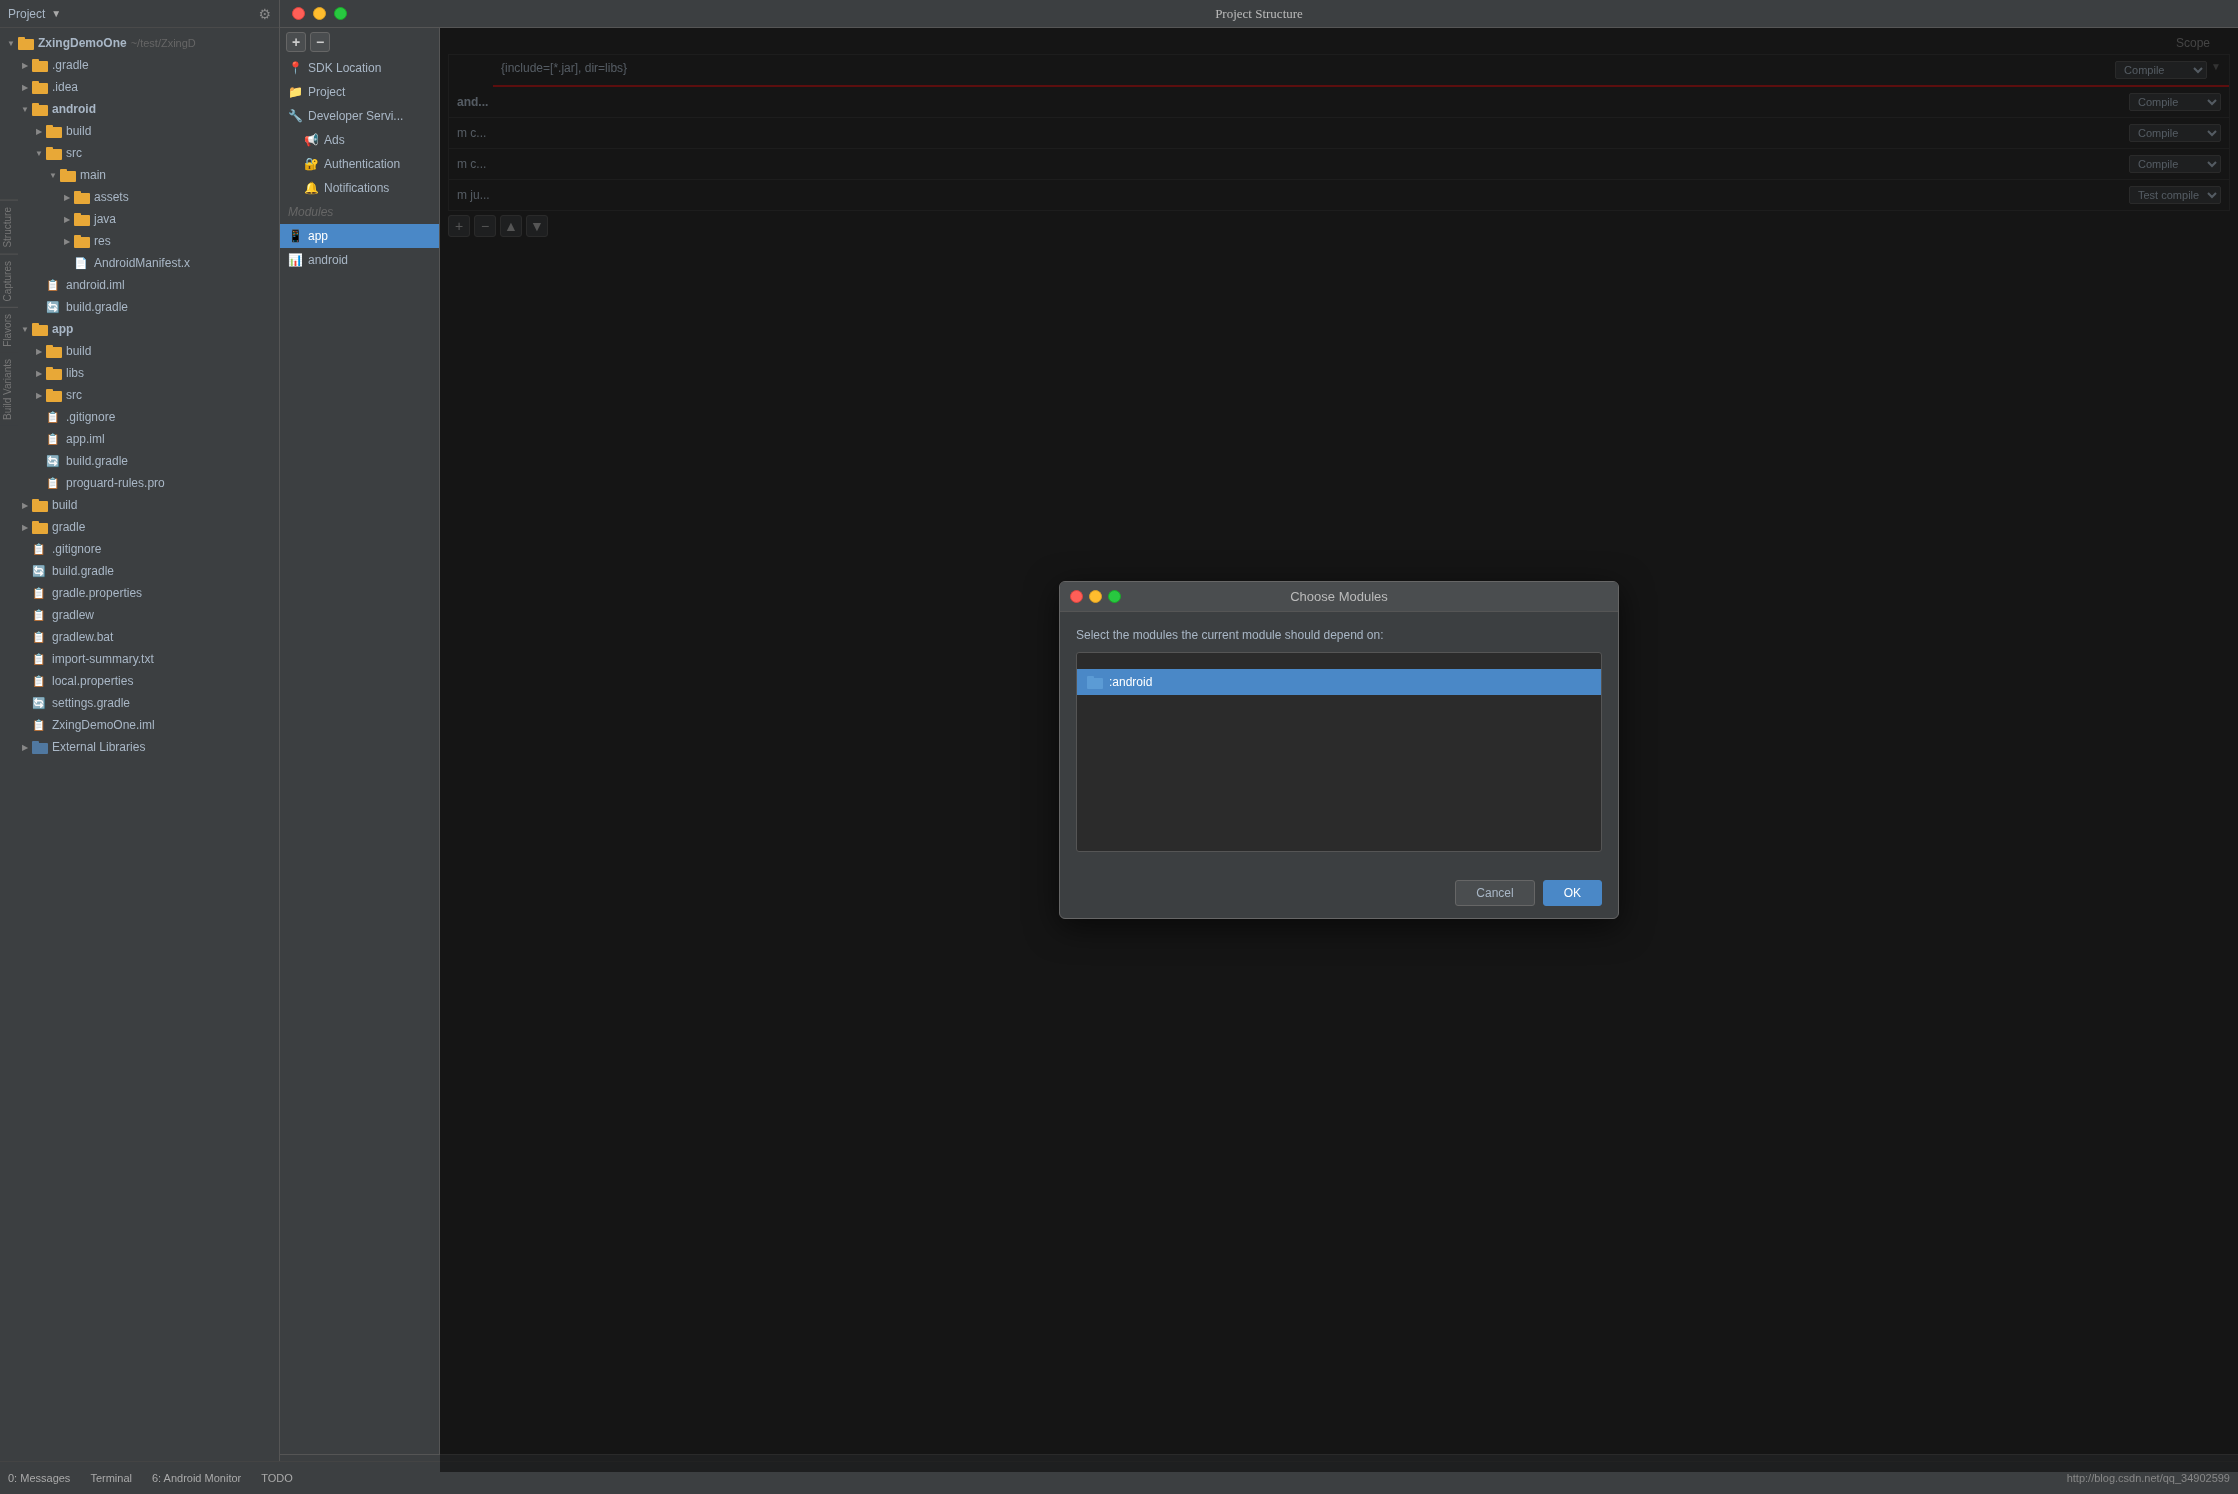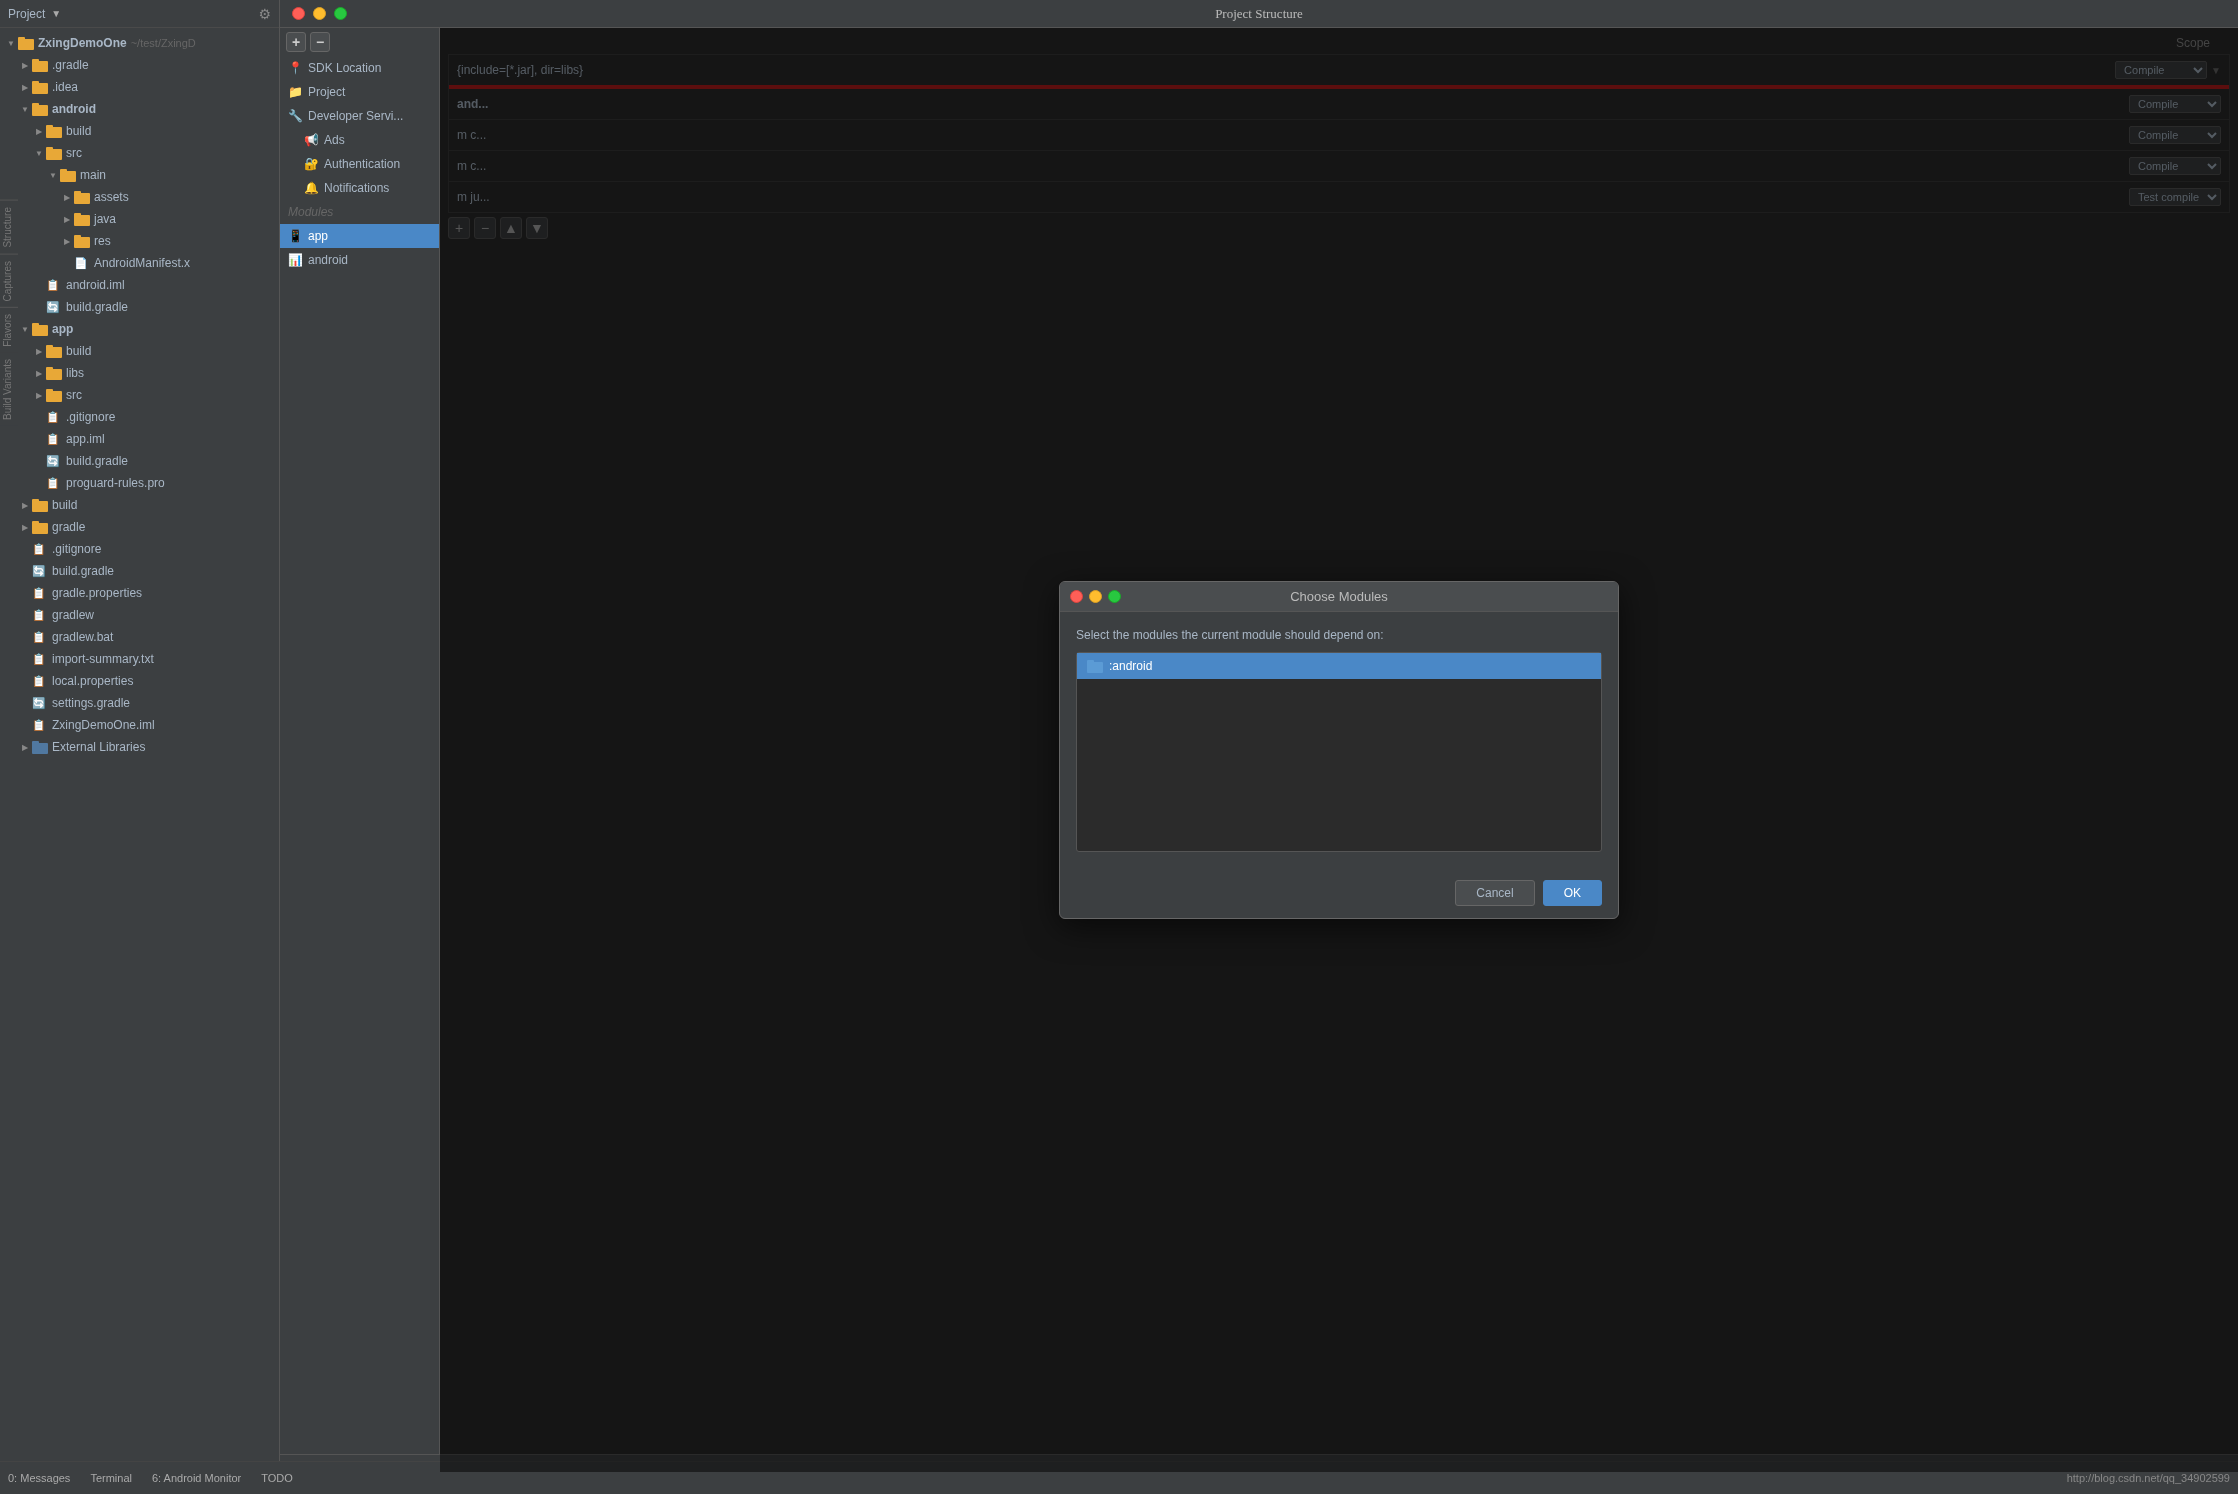--- a/index.html
+++ b/index.html
@@ -658,7 +658,7 @@
       </div>
 
       <div style="background:#2b2b2b;border:1px solid #3a3a3a;">
-        <div style="display:flex;align-items:center;padding:6px 8px;border-bottom:4px solid #b91c1c;">
+        <div style="display:flex;align-items:flex-start;padding:6px 8px;border-bottom:2px solid #b91c1c;margin-left:44px;">
           <span style="flex:1;color:#a9b7c6;font-size:12px;">{include=[*.jar], dir=libs}</span>
           <select class="scope-select">
             <option>Compile</option>

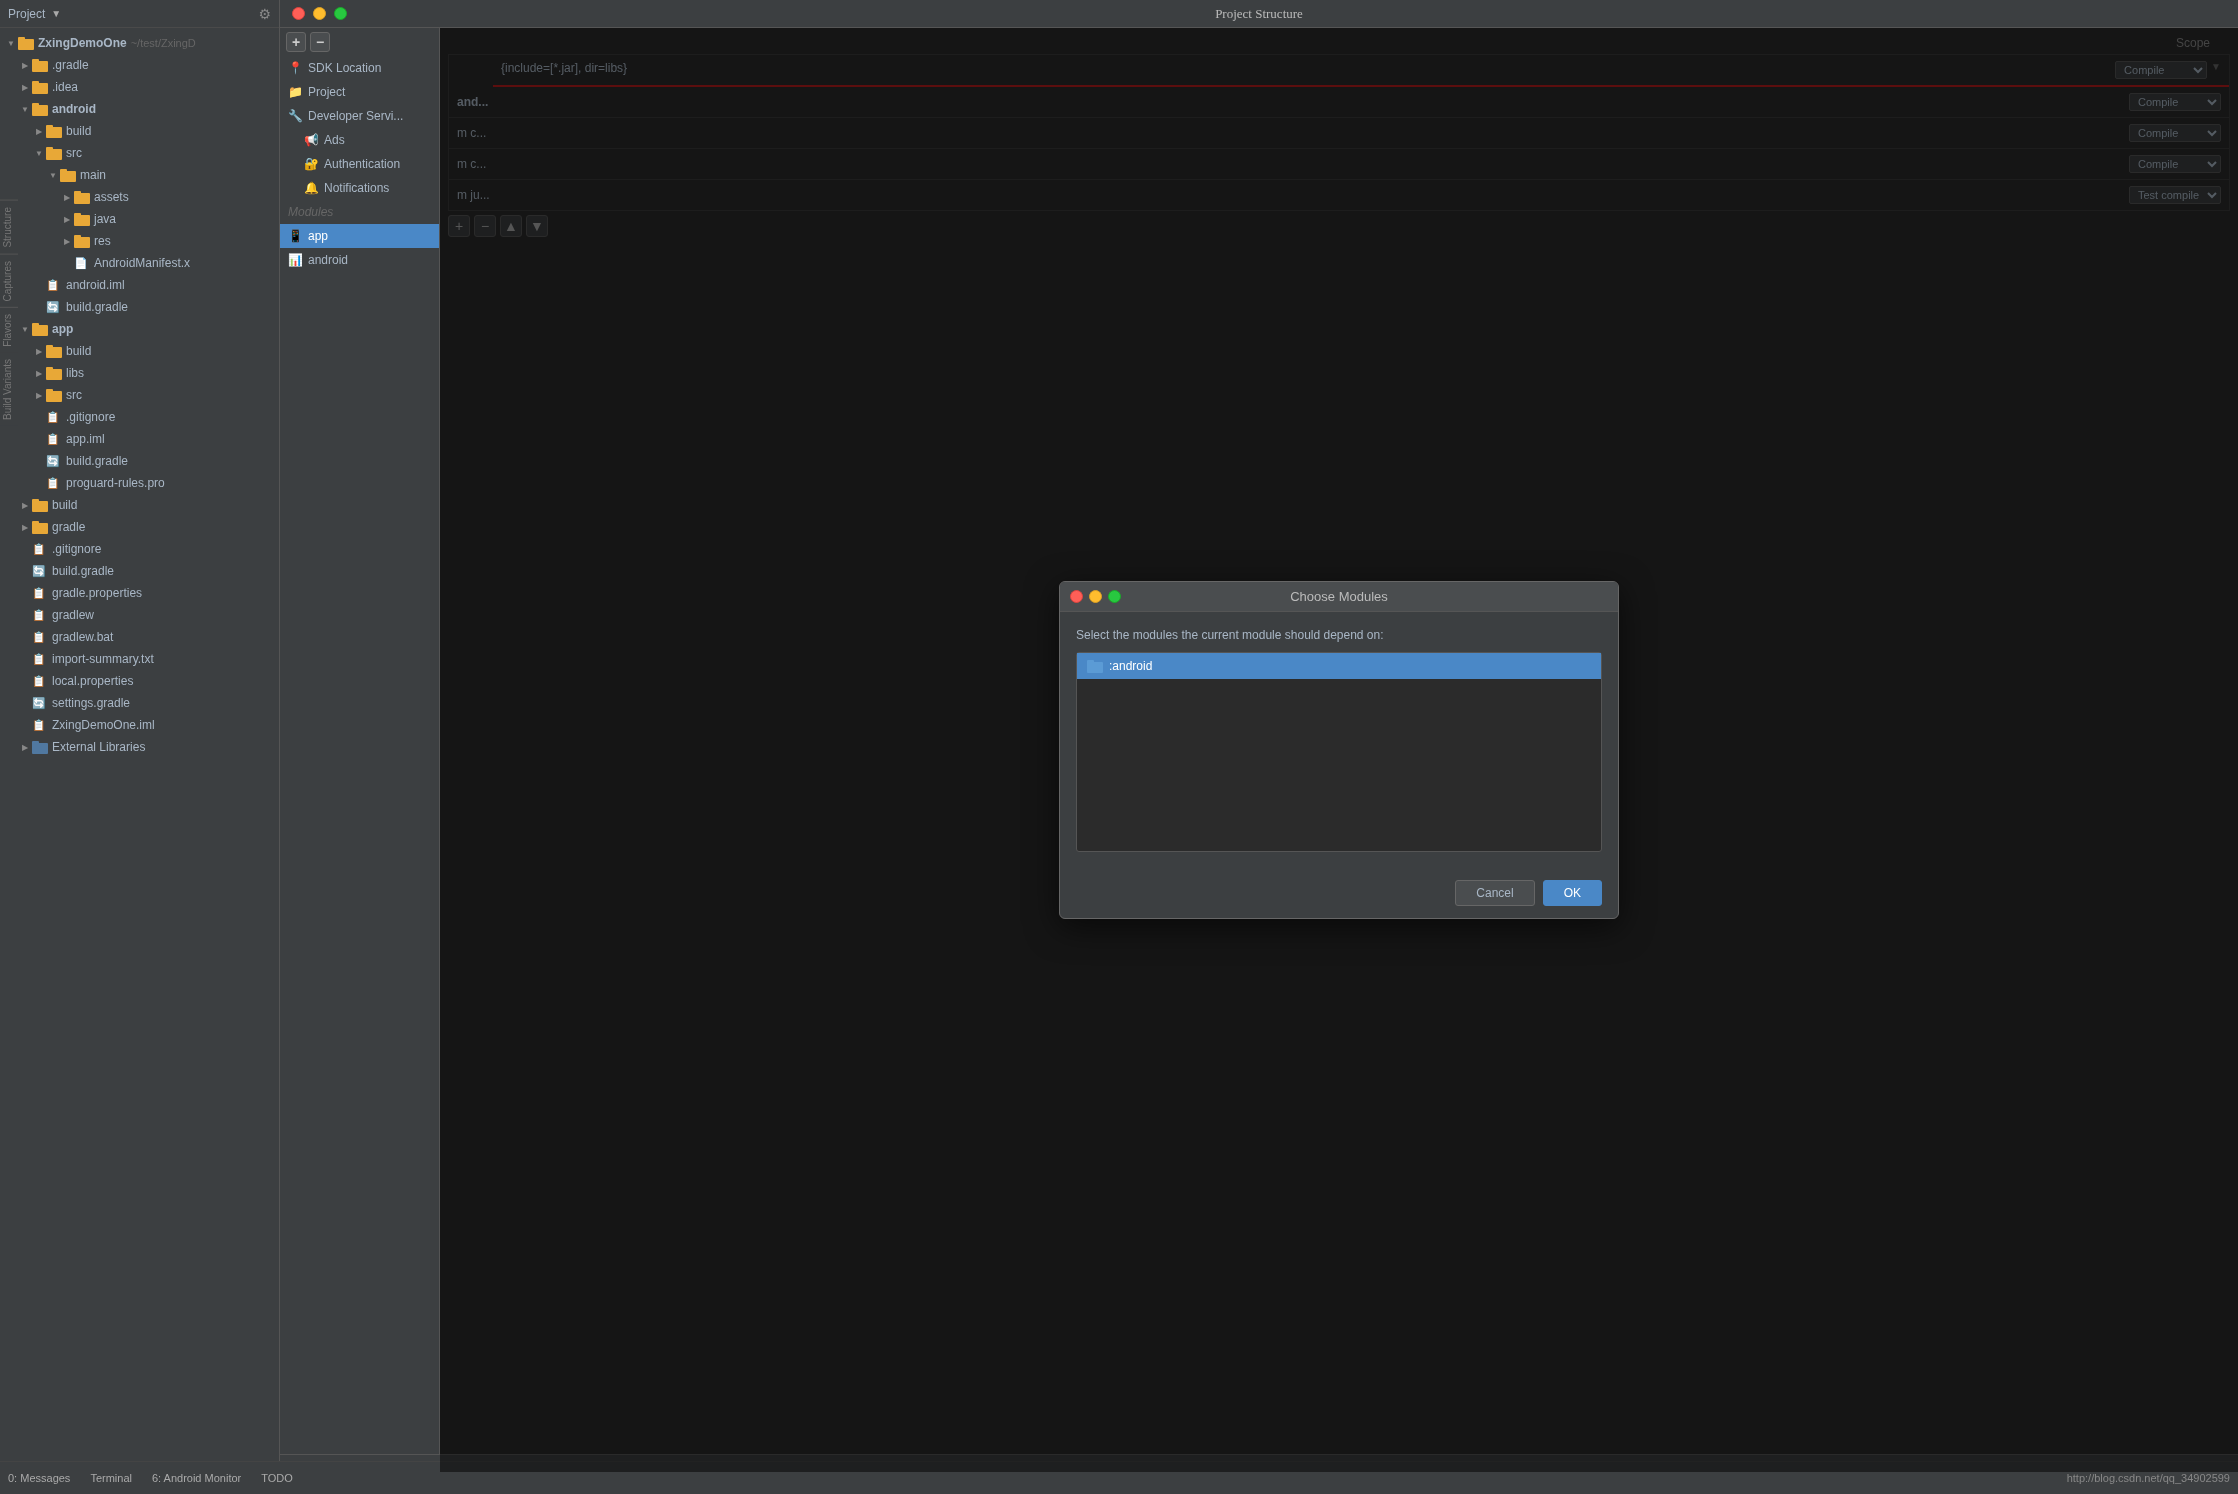--- a/index.html
+++ b/index.html
@@ -297,6 +297,7 @@
       font-size: 12px;
       color: #a9b7c6;
       gap: 6px;
+      margin-top: 16px;
     }
     .module-item.selected {
       background: #4a88c7;

